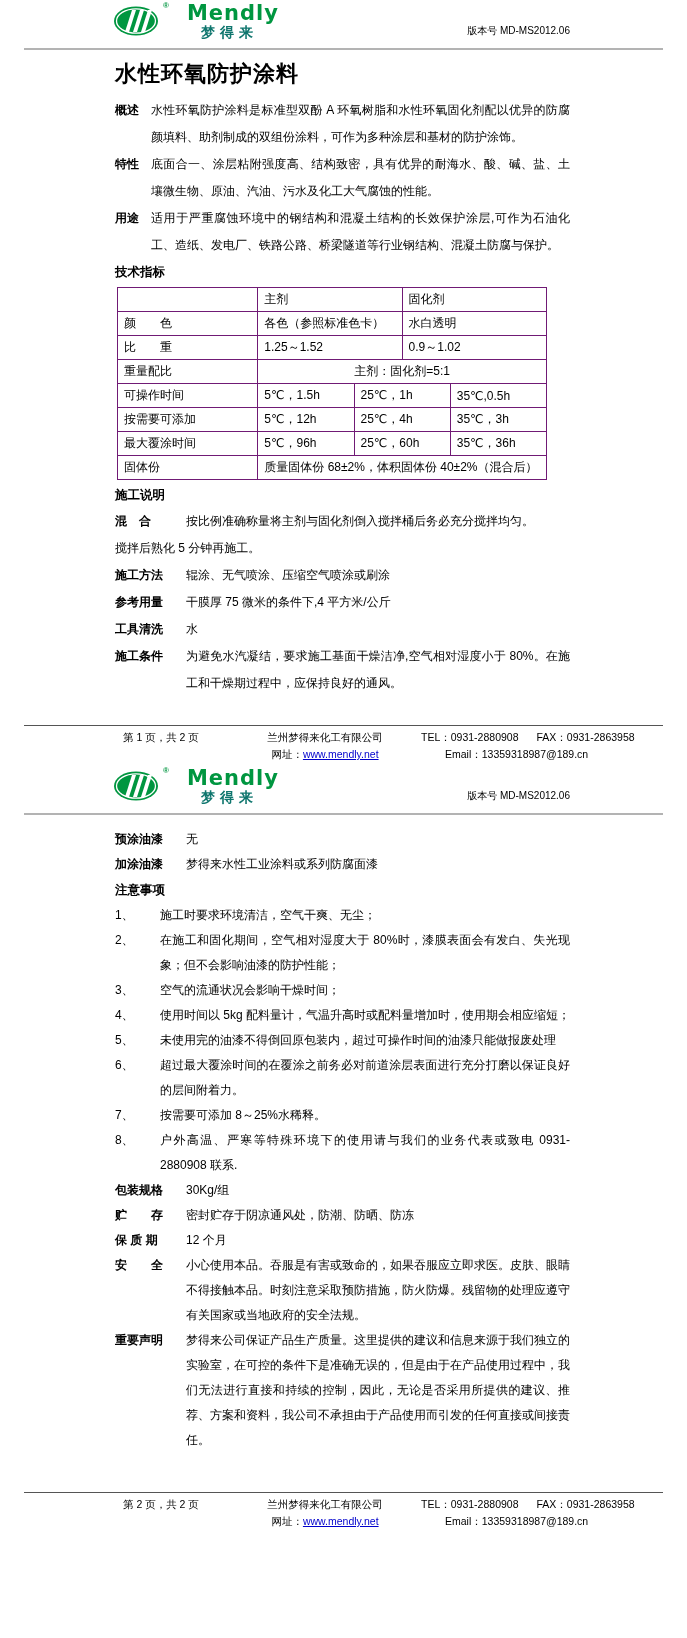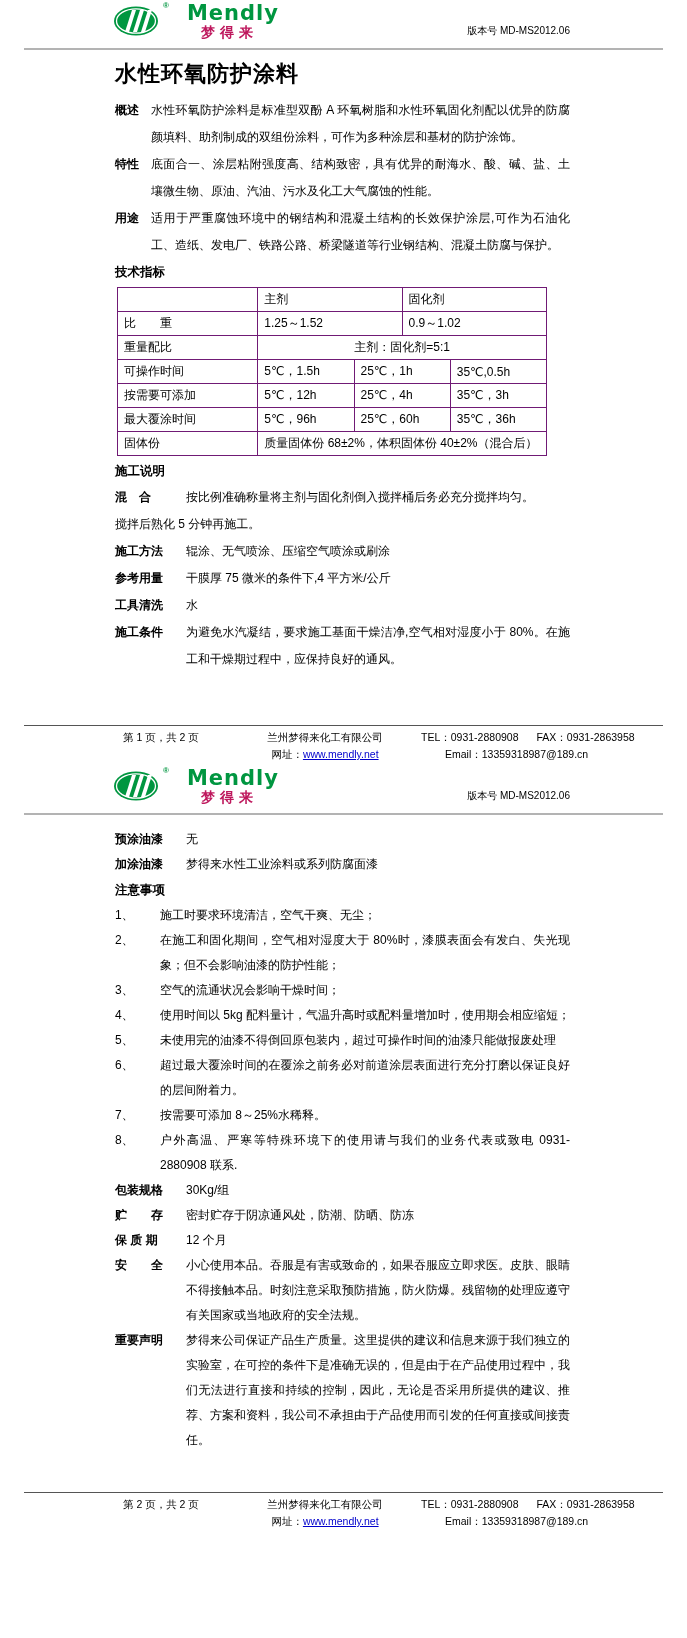--- a/index.html
+++ b/index.html
@@ -20,7 +20,7 @@
   .logo-reg{color:#009640;font-size:8px;font-weight:bold;position:relative;top:-2px;left:-2px;}
   .logo-words{margin-left:16px;line-height:1;}
   .logo-brand{color:#009640;font-weight:bold;font-size:21px;letter-spacing:1px;font-family:"DejaVu Sans",sans-serif;}
-  .logo-cn{color:#be185d;font-weight:bold;font-size:14px;letter-spacing:5px;margin-left:14px;margin-top:1px;}
+  .logo-cn{color:#0f766e;font-weight:bold;font-size:14px;letter-spacing:5px;margin-left:14px;margin-top:1px;}
   .version{position:absolute;right:117px;top:24px;font-size:10px;color:#000;}
   .hrule{height:2px;background:#b3b3b3;margin:0 24px;width:639px;}
   .frule{height:1px;background:#555;margin:0 24px;width:639px;}

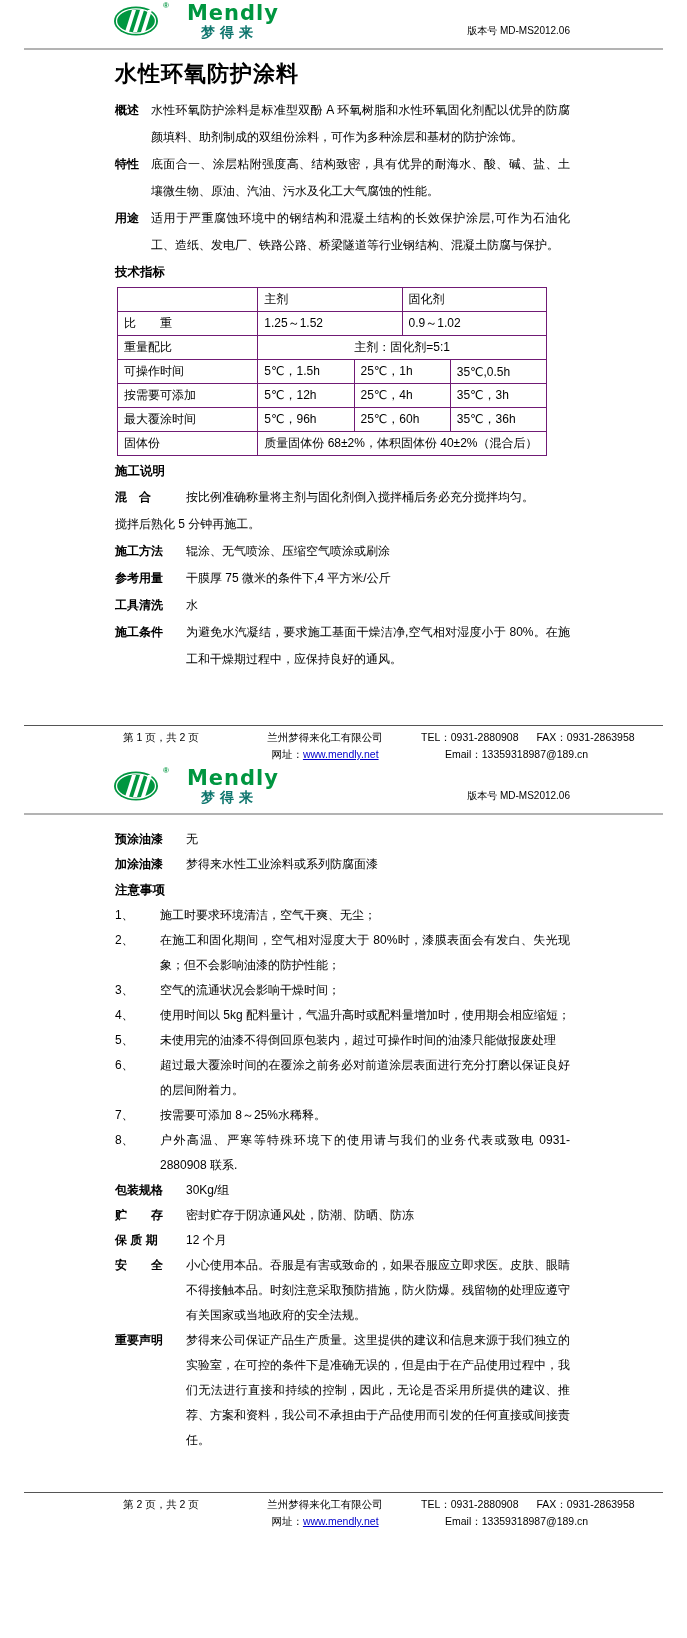--- a/index.html
+++ b/index.html
@@ -125,6 +125,11 @@
           <td colspan="3">固化剂</td>
         </tr>
         <tr>
+          <td>颜　　色</td>
+          <td colspan="3">各色（参照标准色卡）</td>
+          <td colspan="3">水白透明</td>
+        </tr>
+        <tr>
           <td>比　　重</td>
           <td colspan="3">1.25～1.52</td>
           <td colspan="3">0.9～1.02</td>

